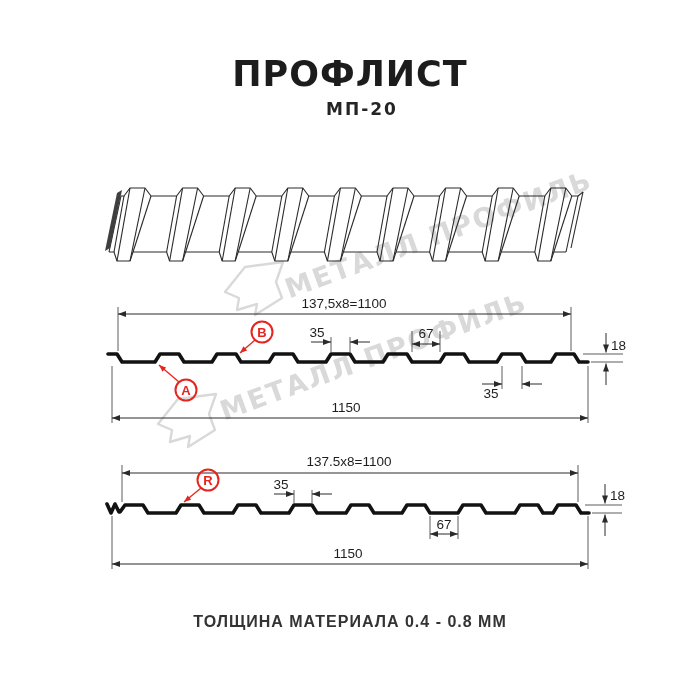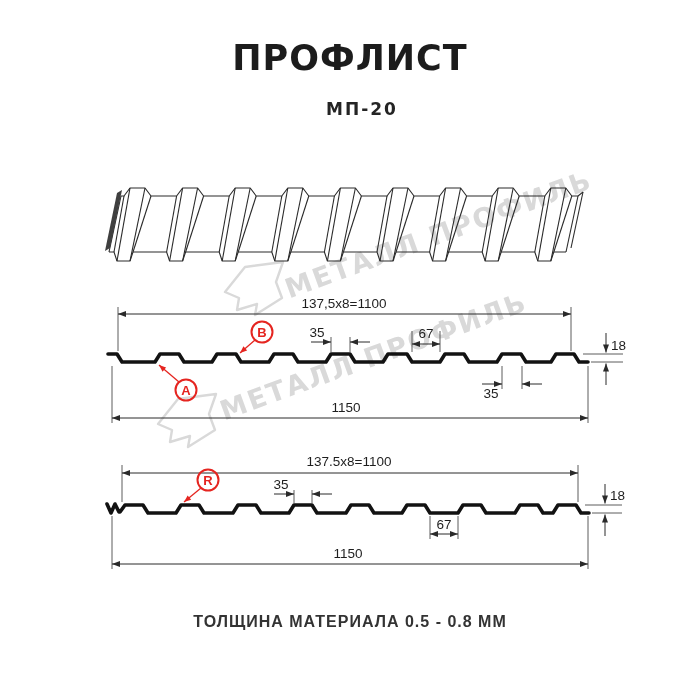--- a/index.html
+++ b/index.html
@@ -5,7 +5,7 @@
   html,body{margin:0;padding:0;background:#fff;}
   body{width:700px;height:700px;overflow:hidden;font-family:"Liberation Sans",sans-serif;}
   .canvas{position:relative;width:700px;height:700px;background:#fff;}
-  .title{position:absolute;top:38px;left:0;width:700px;text-align:center;
+  .title{position:absolute;top:54px;left:0;width:700px;text-align:center;
          font-family:"DejaVu Sans",sans-serif;font-weight:bold;font-size:35px;
          letter-spacing:1px;color:#1c1c1c;z-index:3;}
   .subtitle{position:absolute;top:99px;left:12px;width:700px;text-align:center;

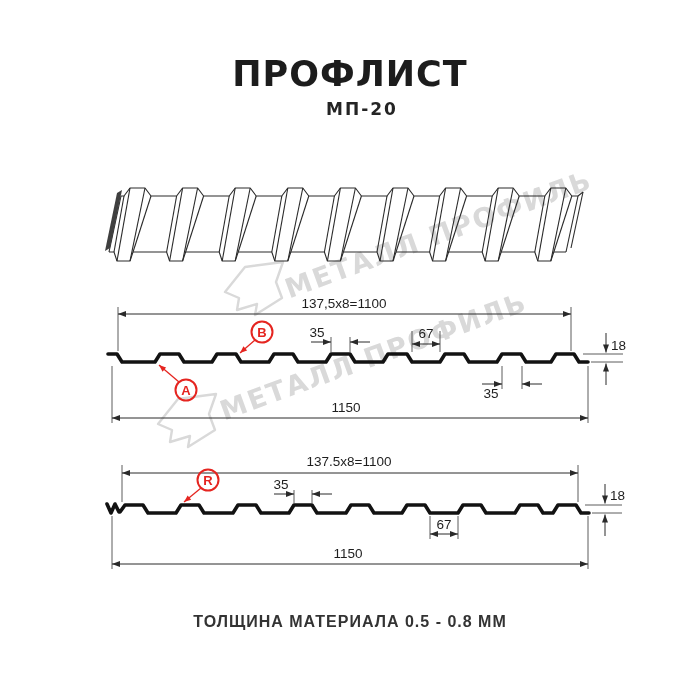--- a/index.html
+++ b/index.html
@@ -211,7 +211,7 @@
     </g>
   </svg>
 
-  <div class="footer">ТОЛЩИНА МАТЕРИАЛА 0.5 - 0.8 ММ</div>
+  <div class="footer">ТОЛЩИНА МАТЕРИАЛА 0.4 - 0.8 ММ</div>
 </div>
 
 </body></html>

